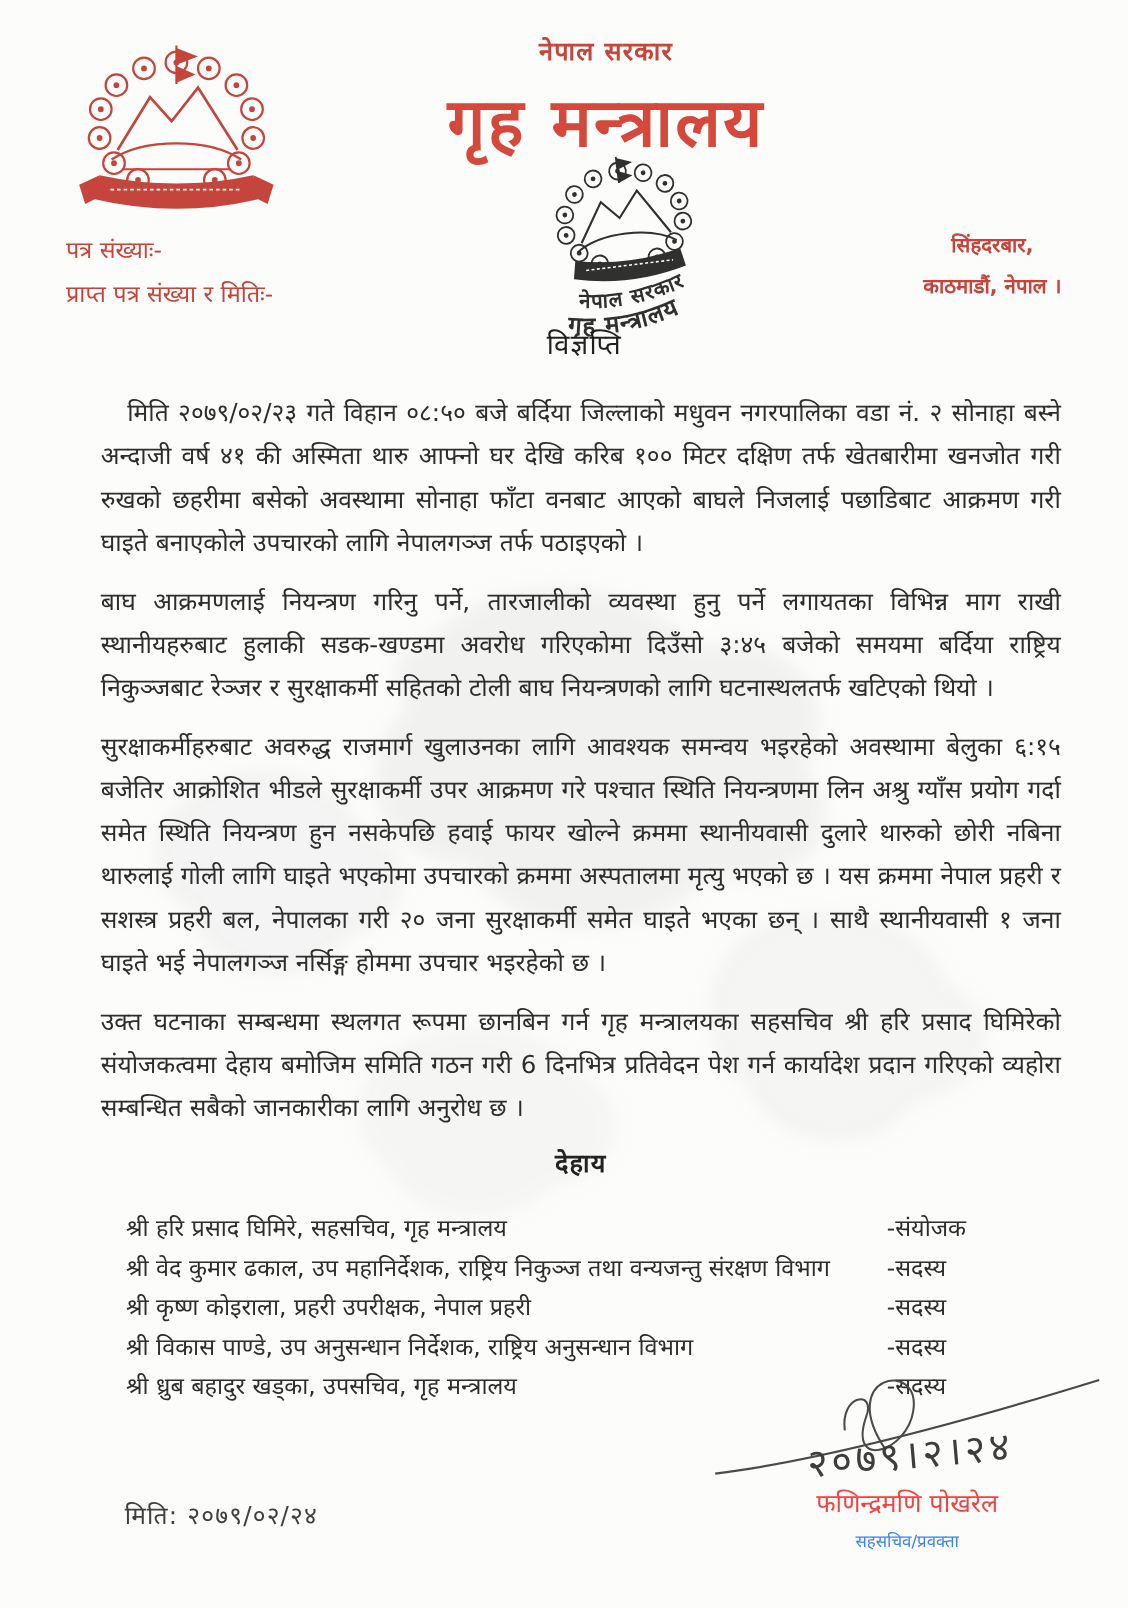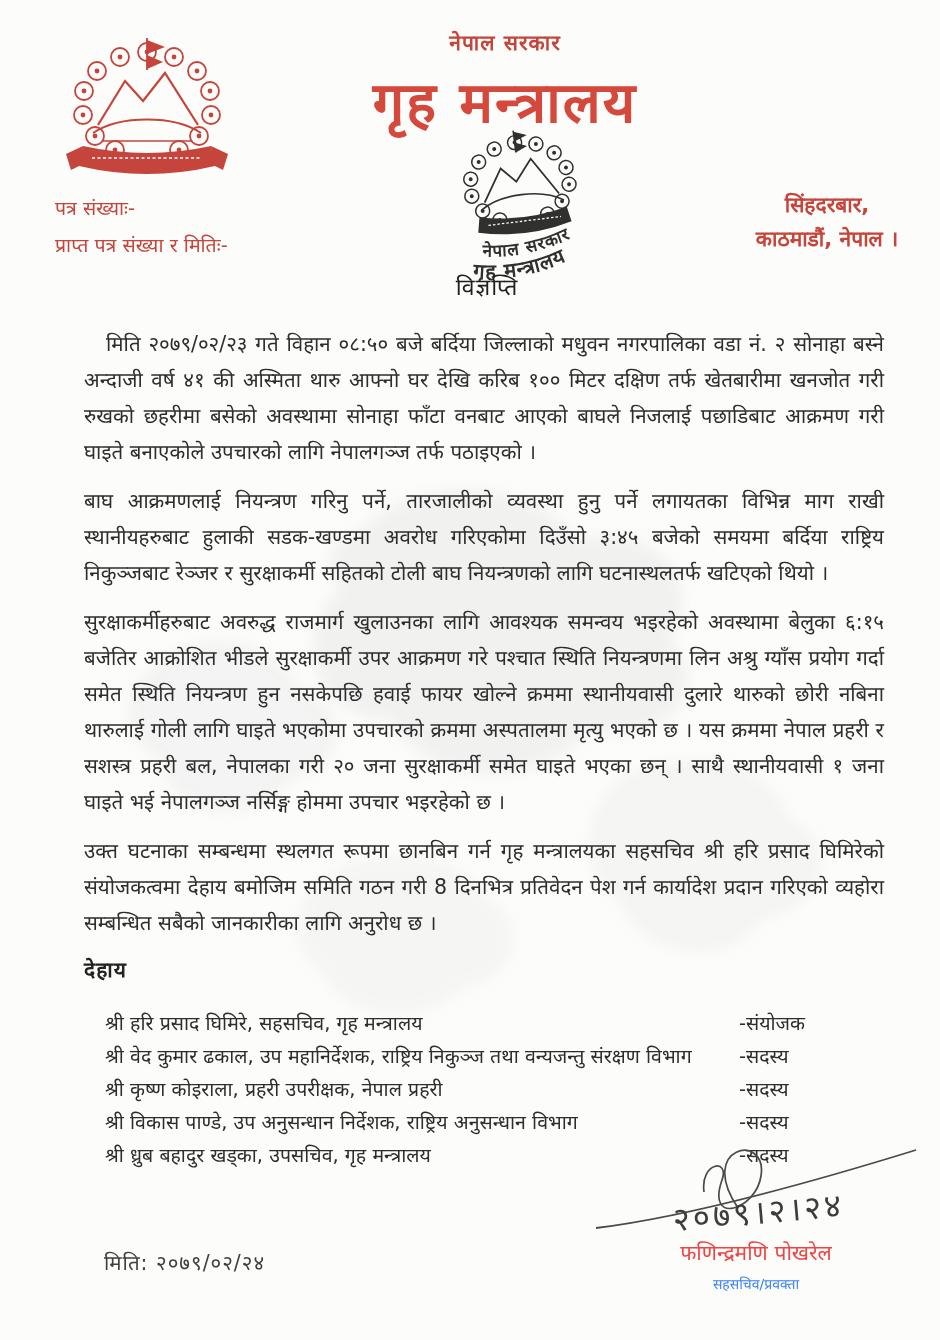--- a/index.html
+++ b/index.html
@@ -34,7 +34,7 @@
   .pen-mark{position:absolute;left:96px;top:16px;}
   .address-block{
     position:absolute;right:28px;top:188px;width:170px;text-align:center;
-    color:var(--red);font-size:21px;font-weight:bold;line-height:34px;
+    color:var(--red);font-size:17px;font-weight:bold;line-height:34px;
   }
   .notice-title{
     position:absolute;top:270px;left:34px;right:0;text-align:center;

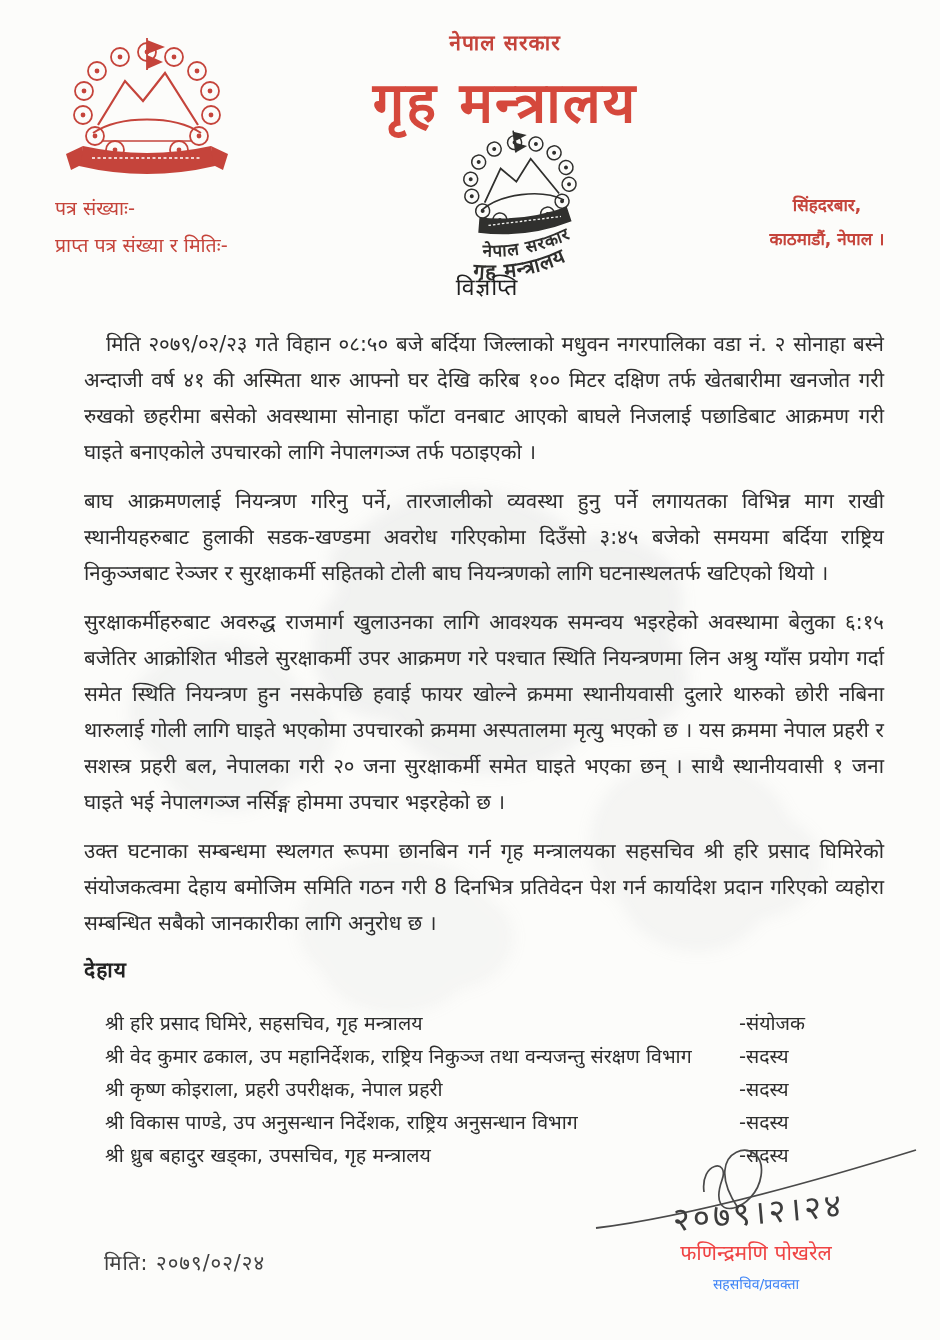--- a/index.html
+++ b/index.html
@@ -205,7 +205,7 @@
         <p class="para indent">मिति २०७९/०२/२३ गते विहान ०८:५० बजे बर्दिया जिल्लाको मधुवन नगरपालिका वडा नं. २ सोनाहा बस्ने अन्दाजी वर्ष ४१ की अस्मिता थारु आफ्नो घर देखि करिब १०० मिटर दक्षिण तर्फ खेतबारीमा खनजोत गरी रुखको छहरीमा बसेको अवस्थामा सोनाहा फाँटा वनबाट आएको बाघले निजलाई पछाडिबाट आक्रमण गरी घाइते बनाएकोले उपचारको लागि नेपालगञ्ज तर्फ पठाइएको ।</p>
         <p class="para">बाघ आक्रमणलाई नियन्त्रण गरिनु पर्ने, तारजालीको व्यवस्था हुनु पर्ने लगायतका विभिन्न माग राखी स्थानीयहरुबाट हुलाकी सडक-खण्डमा अवरोध गरिएकोमा दिउँसो ३:४५ बजेको समयमा बर्दिया राष्ट्रिय निकुञ्जबाट रेञ्जर र सुरक्षाकर्मी सहितको टोली बाघ नियन्त्रणको लागि घटनास्थलतर्फ खटिएको थियो ।</p>
         <p class="para">सुरक्षाकर्मीहरुबाट अवरुद्ध राजमार्ग खुलाउनका लागि आवश्यक समन्वय भइरहेको अवस्थामा बेलुका ६:१५ बजेतिर आक्रोशित भीडले सुरक्षाकर्मी उपर आक्रमण गरे पश्चात स्थिति नियन्त्रणमा लिन अश्रु ग्याँस प्रयोग गर्दा समेत स्थिति नियन्त्रण हुन नसकेपछि हवाई फायर खोल्ने क्रममा स्थानीयवासी दुलारे थारुको छोरी नबिना थारुलाई गोली लागि घाइते भएकोमा उपचारको क्रममा अस्पतालमा मृत्यु भएको छ । यस क्रममा नेपाल प्रहरी र सशस्त्र प्रहरी बल, नेपालका गरी २० जना सुरक्षाकर्मी समेत घाइते भएका छन् । साथै स्थानीयवासी १ जना घाइते भई नेपालगञ्ज नर्सिङ्ग होममा उपचार भइरहेको छ ।</p>
-        <p class="para">उक्त घटनाका सम्बन्धमा स्थलगत रूपमा छानबिन गर्न गृह मन्त्रालयका सहसचिव श्री हरि प्रसाद घिमिरेको संयोजकत्वमा देहाय बमोजिम समिति गठन गरी 8 दिनभित्र प्रतिवेदन पेश गर्न कार्यादेश प्रदान गरिएको व्यहोरा सम्बन्धित सबैको जानकारीका लागि अनुरोध छ ।</p>
+        <p class="para">उक्त घटनाका सम्बन्धमा स्थलगत रूपमा छानबिन गर्न गृह मन्त्रालयका सहसचिव श्री हरि प्रसाद घिमिरेको संयोजकत्वमा देहाय बमोजिम समिति गठन गरी 6 दिनभित्र प्रतिवेदन पेश गर्न कार्यादेश प्रदान गरिएको व्यहोरा सम्बन्धित सबैको जानकारीका लागि अनुरोध छ ।</p>
       </div>
     <div class="list-heading">देहाय</div>
     <div id="committee" class="committee">

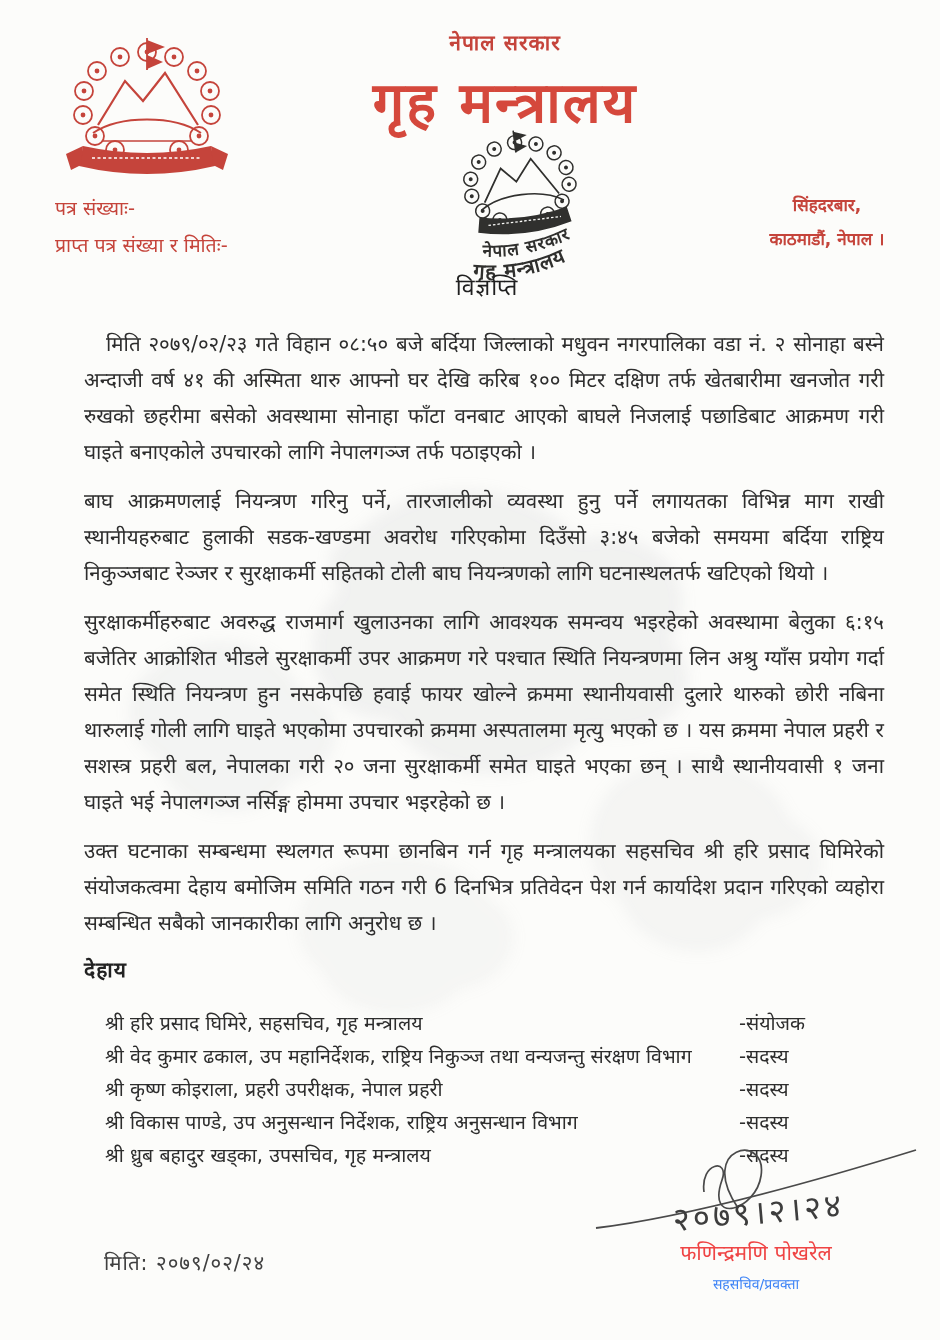--- a/index.html
+++ b/index.html
@@ -50,7 +50,7 @@
   .para{line-height:36px;text-align:justify;margin-bottom:13px;}
   .para.indent{text-indent:22px;}
   .list-heading{
-    text-align:left;font-size:21px;font-weight:600;color:#222;
+    text-align:center;font-size:21px;font-weight:600;color:#222;
     margin-top:14px;margin-bottom:24px;letter-spacing:1px;
   }
   .committee{margin-left:21px;width:730px;font-size:19.5px;}

